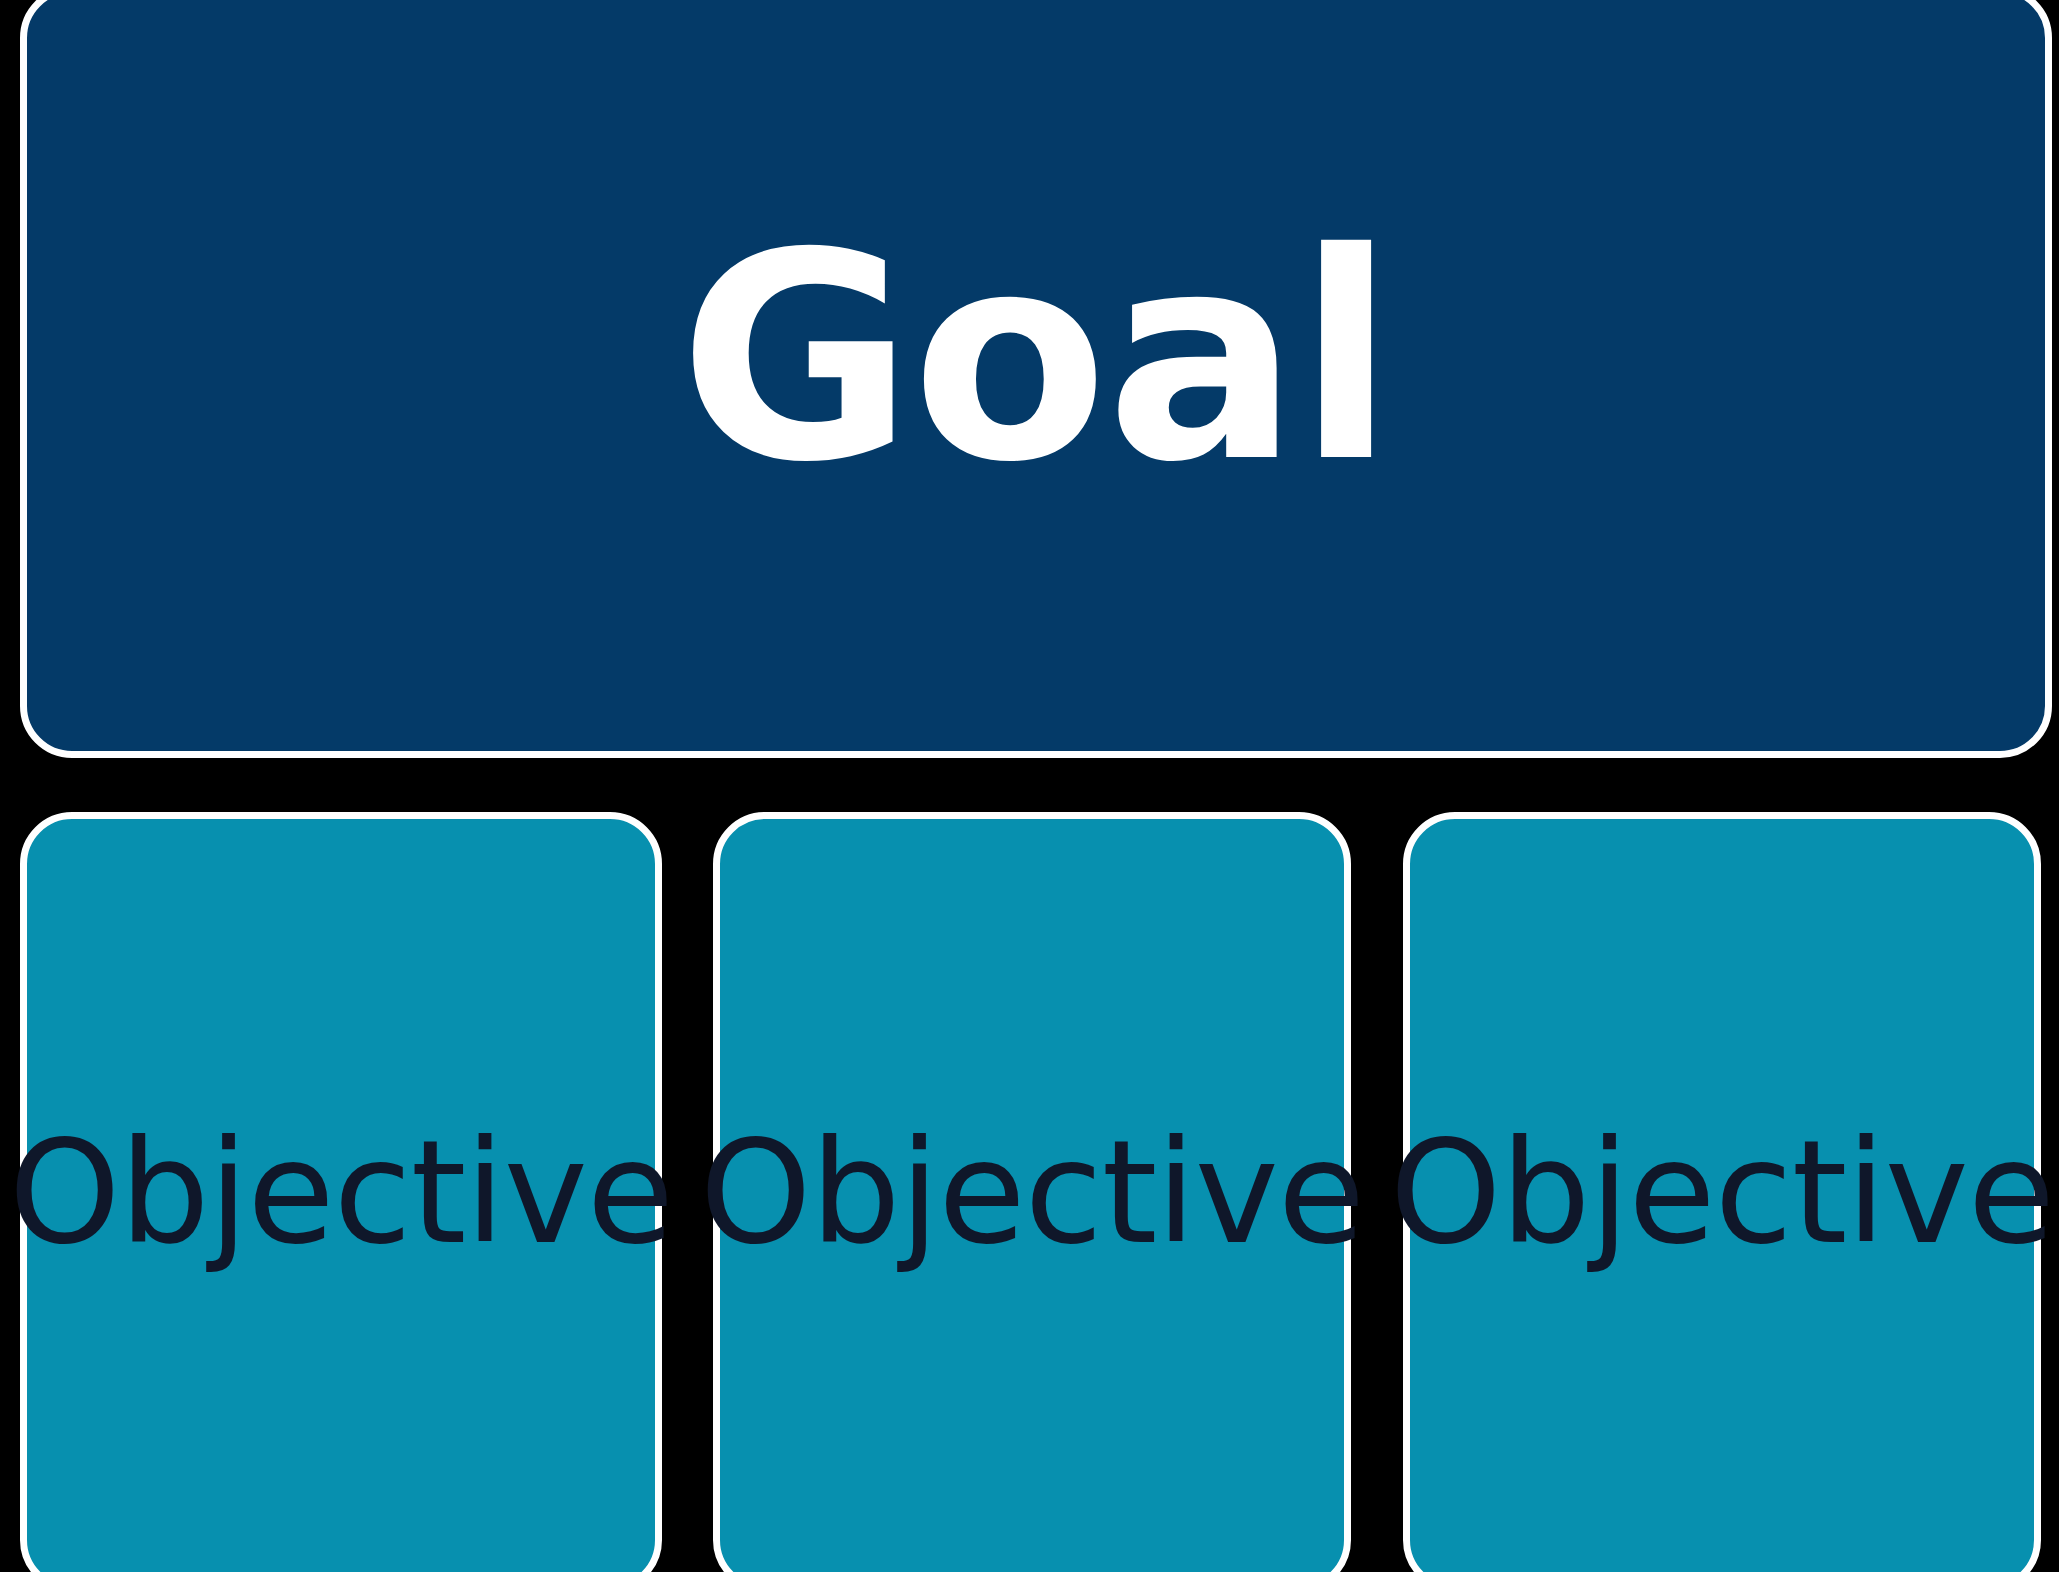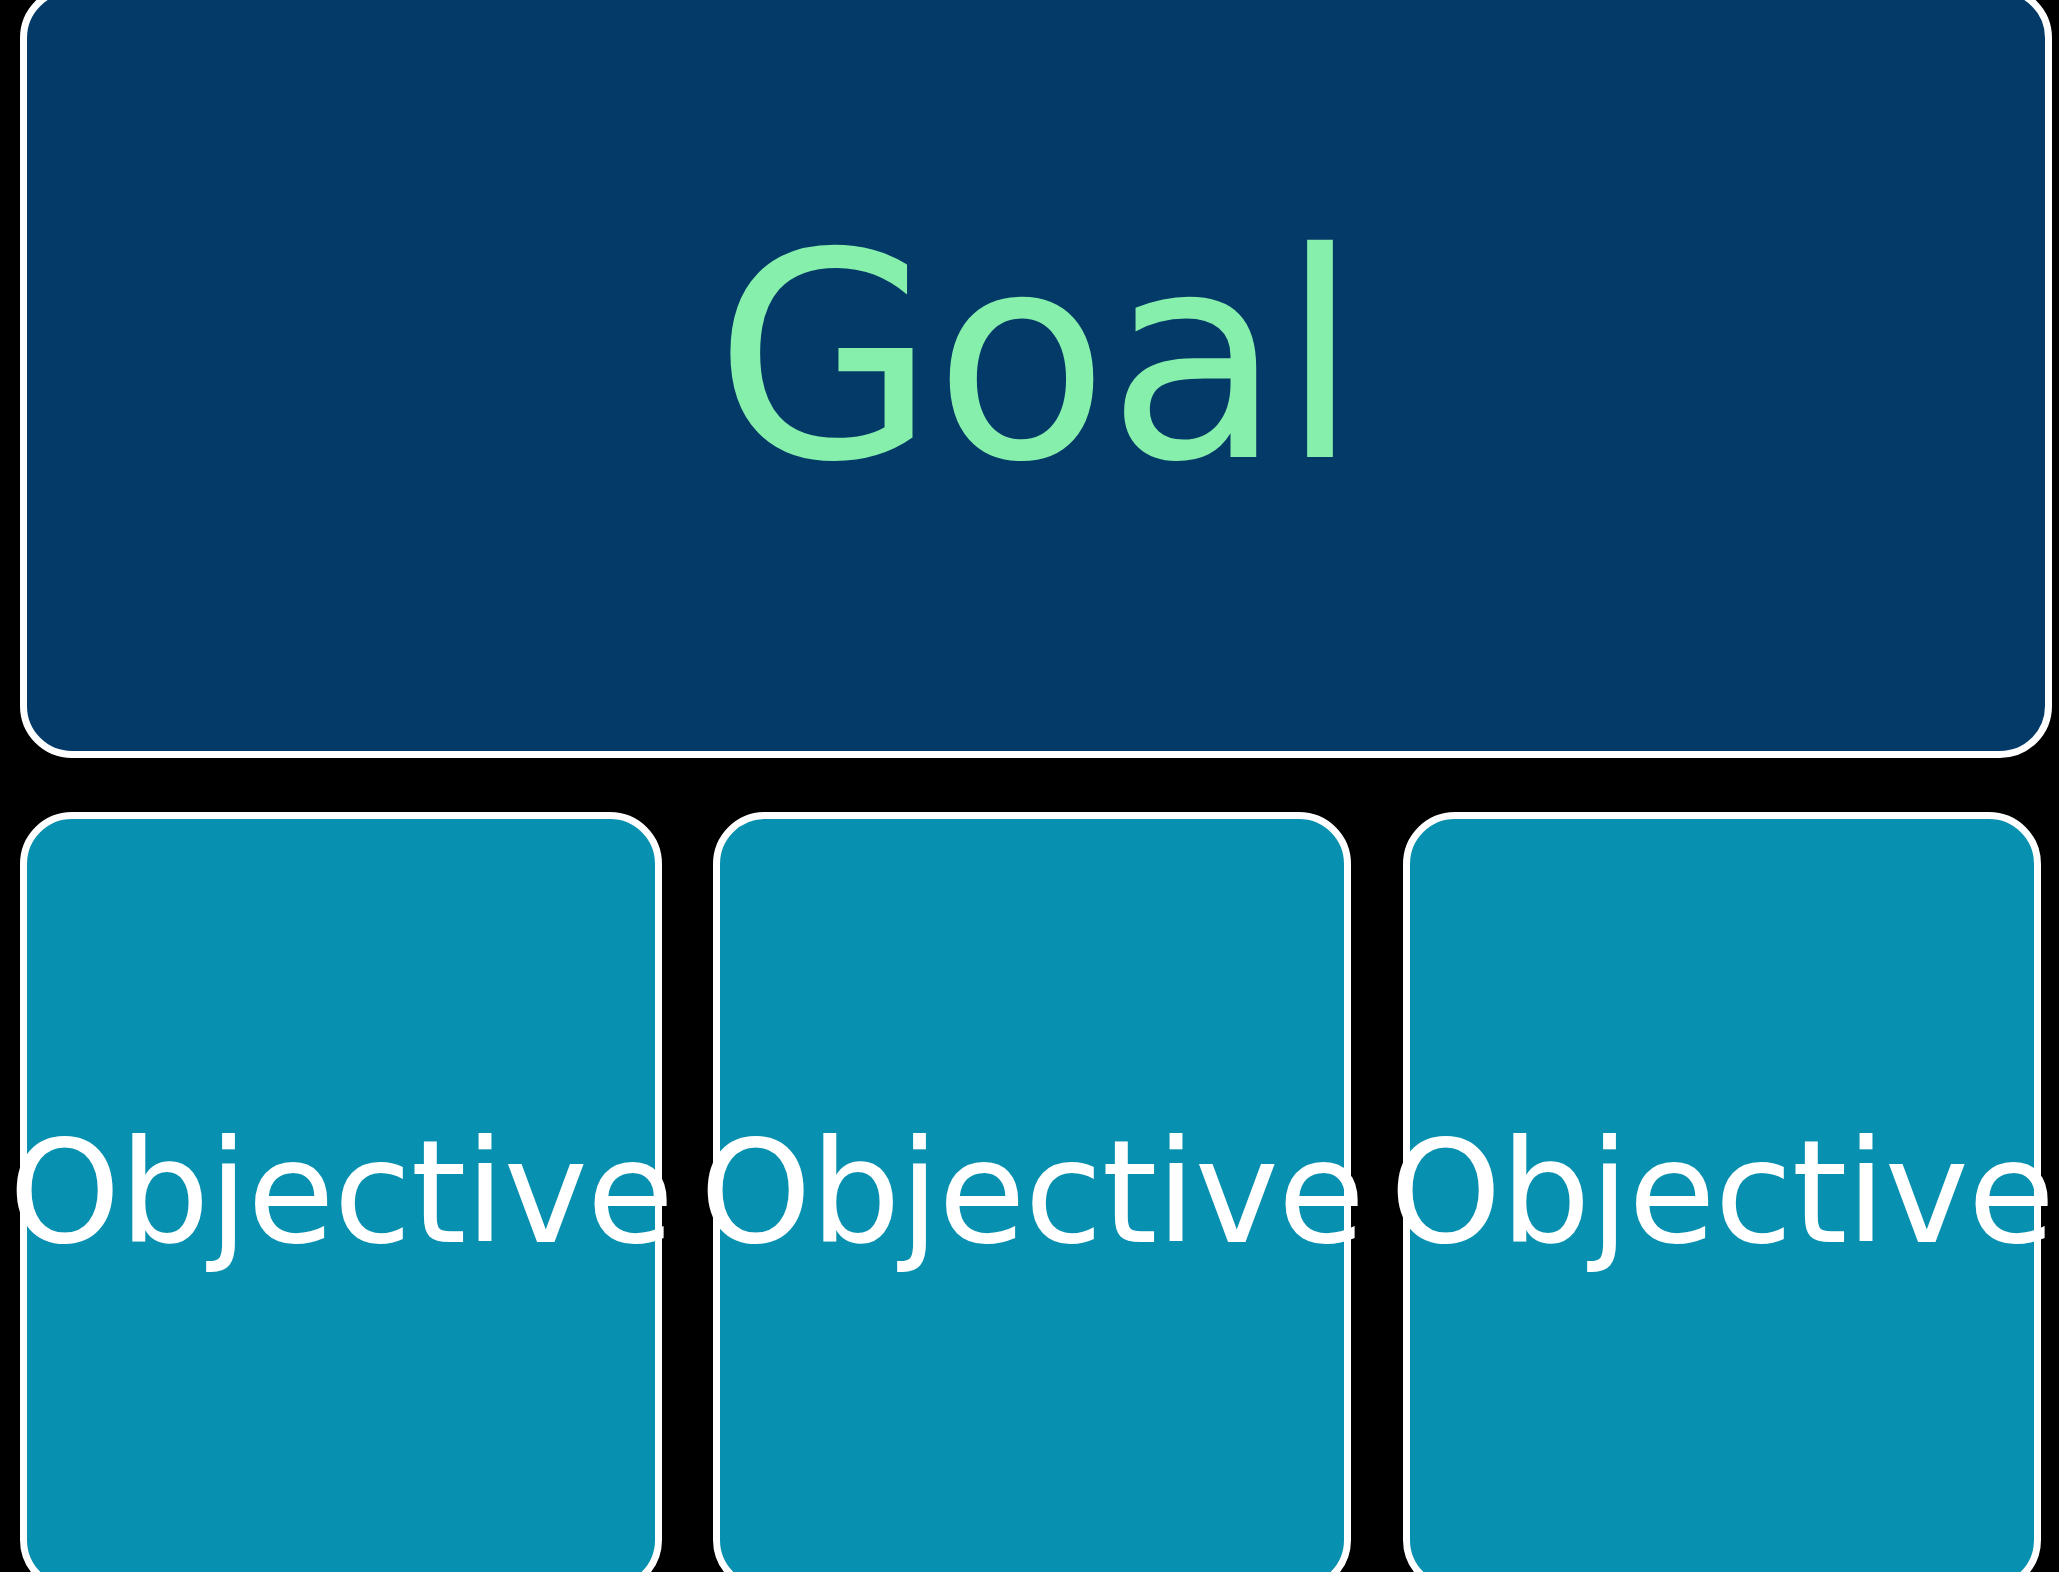--- a/index.html
+++ b/index.html
@@ -38,9 +38,9 @@
   }
 
   .goal-label {
-    color: #86efac;
+    color: #ffffff;
     font-size: 286px;
-    font-weight: 400;
+    font-weight: 700;
     line-height: 1;
     letter-spacing: -2px;
     margin-top: -28px;

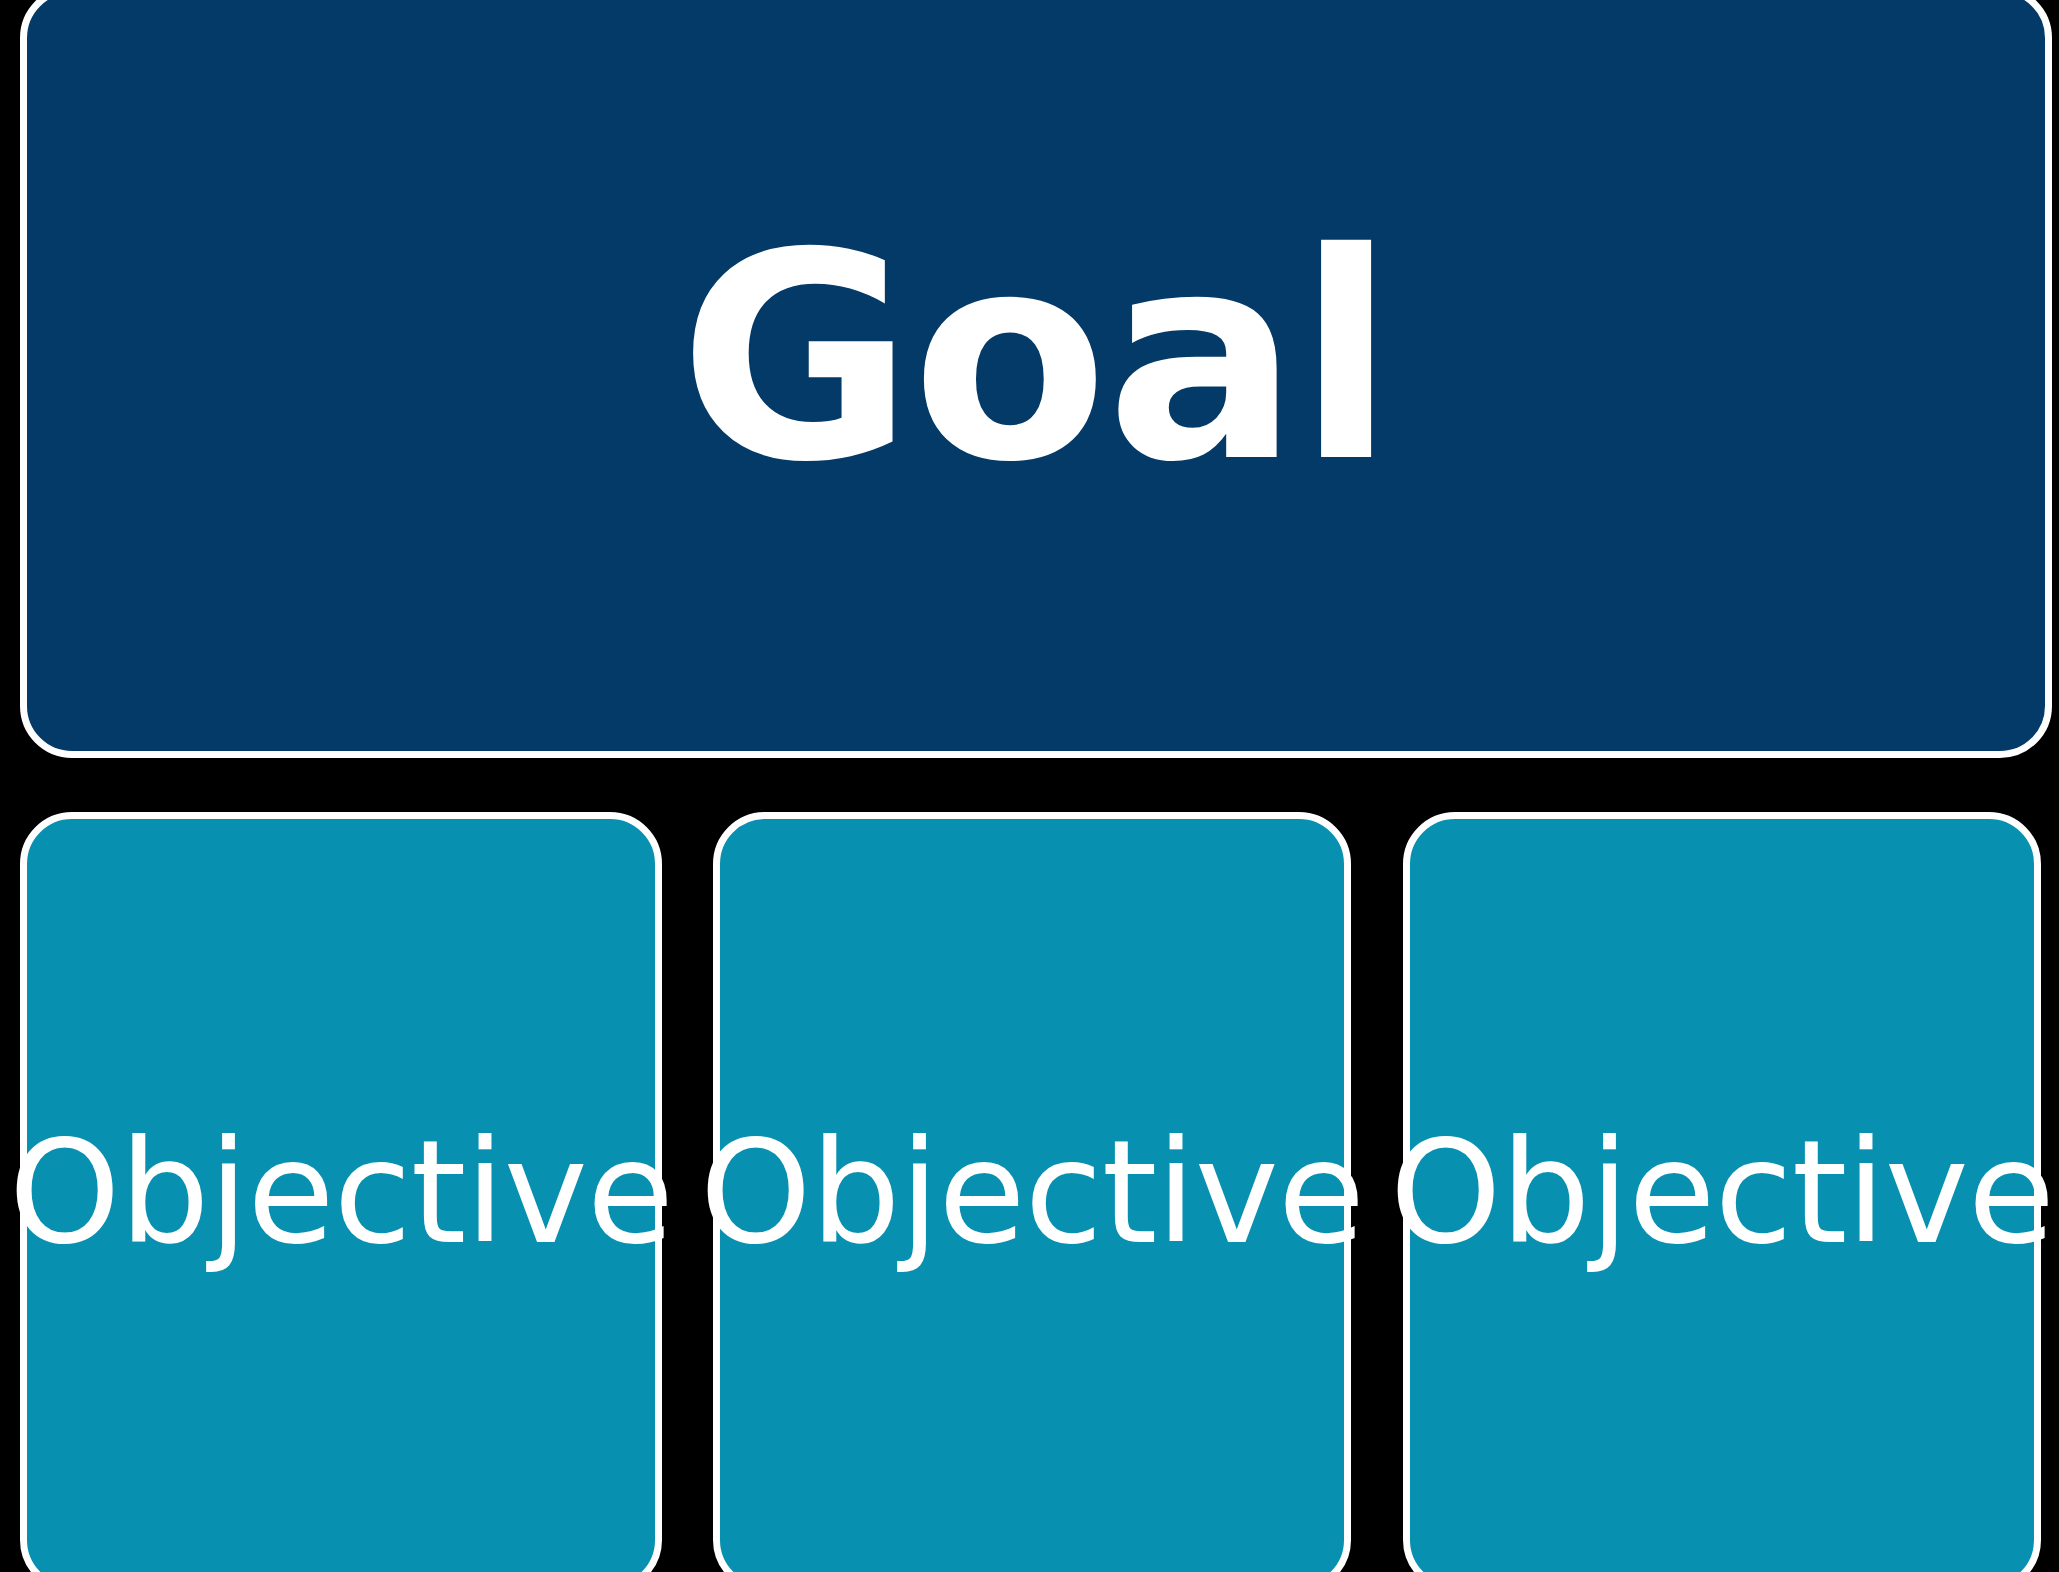--- a/index.html
+++ b/index.html
@@ -75,7 +75,7 @@
   .objective-node.n2 { left: 1403px; width: 638px; }
 
   .objective-label {
-    color: #ffffff;
+    color: #0f172a;
     font-size: 142px;
     font-weight: 400;
     line-height: 1;

